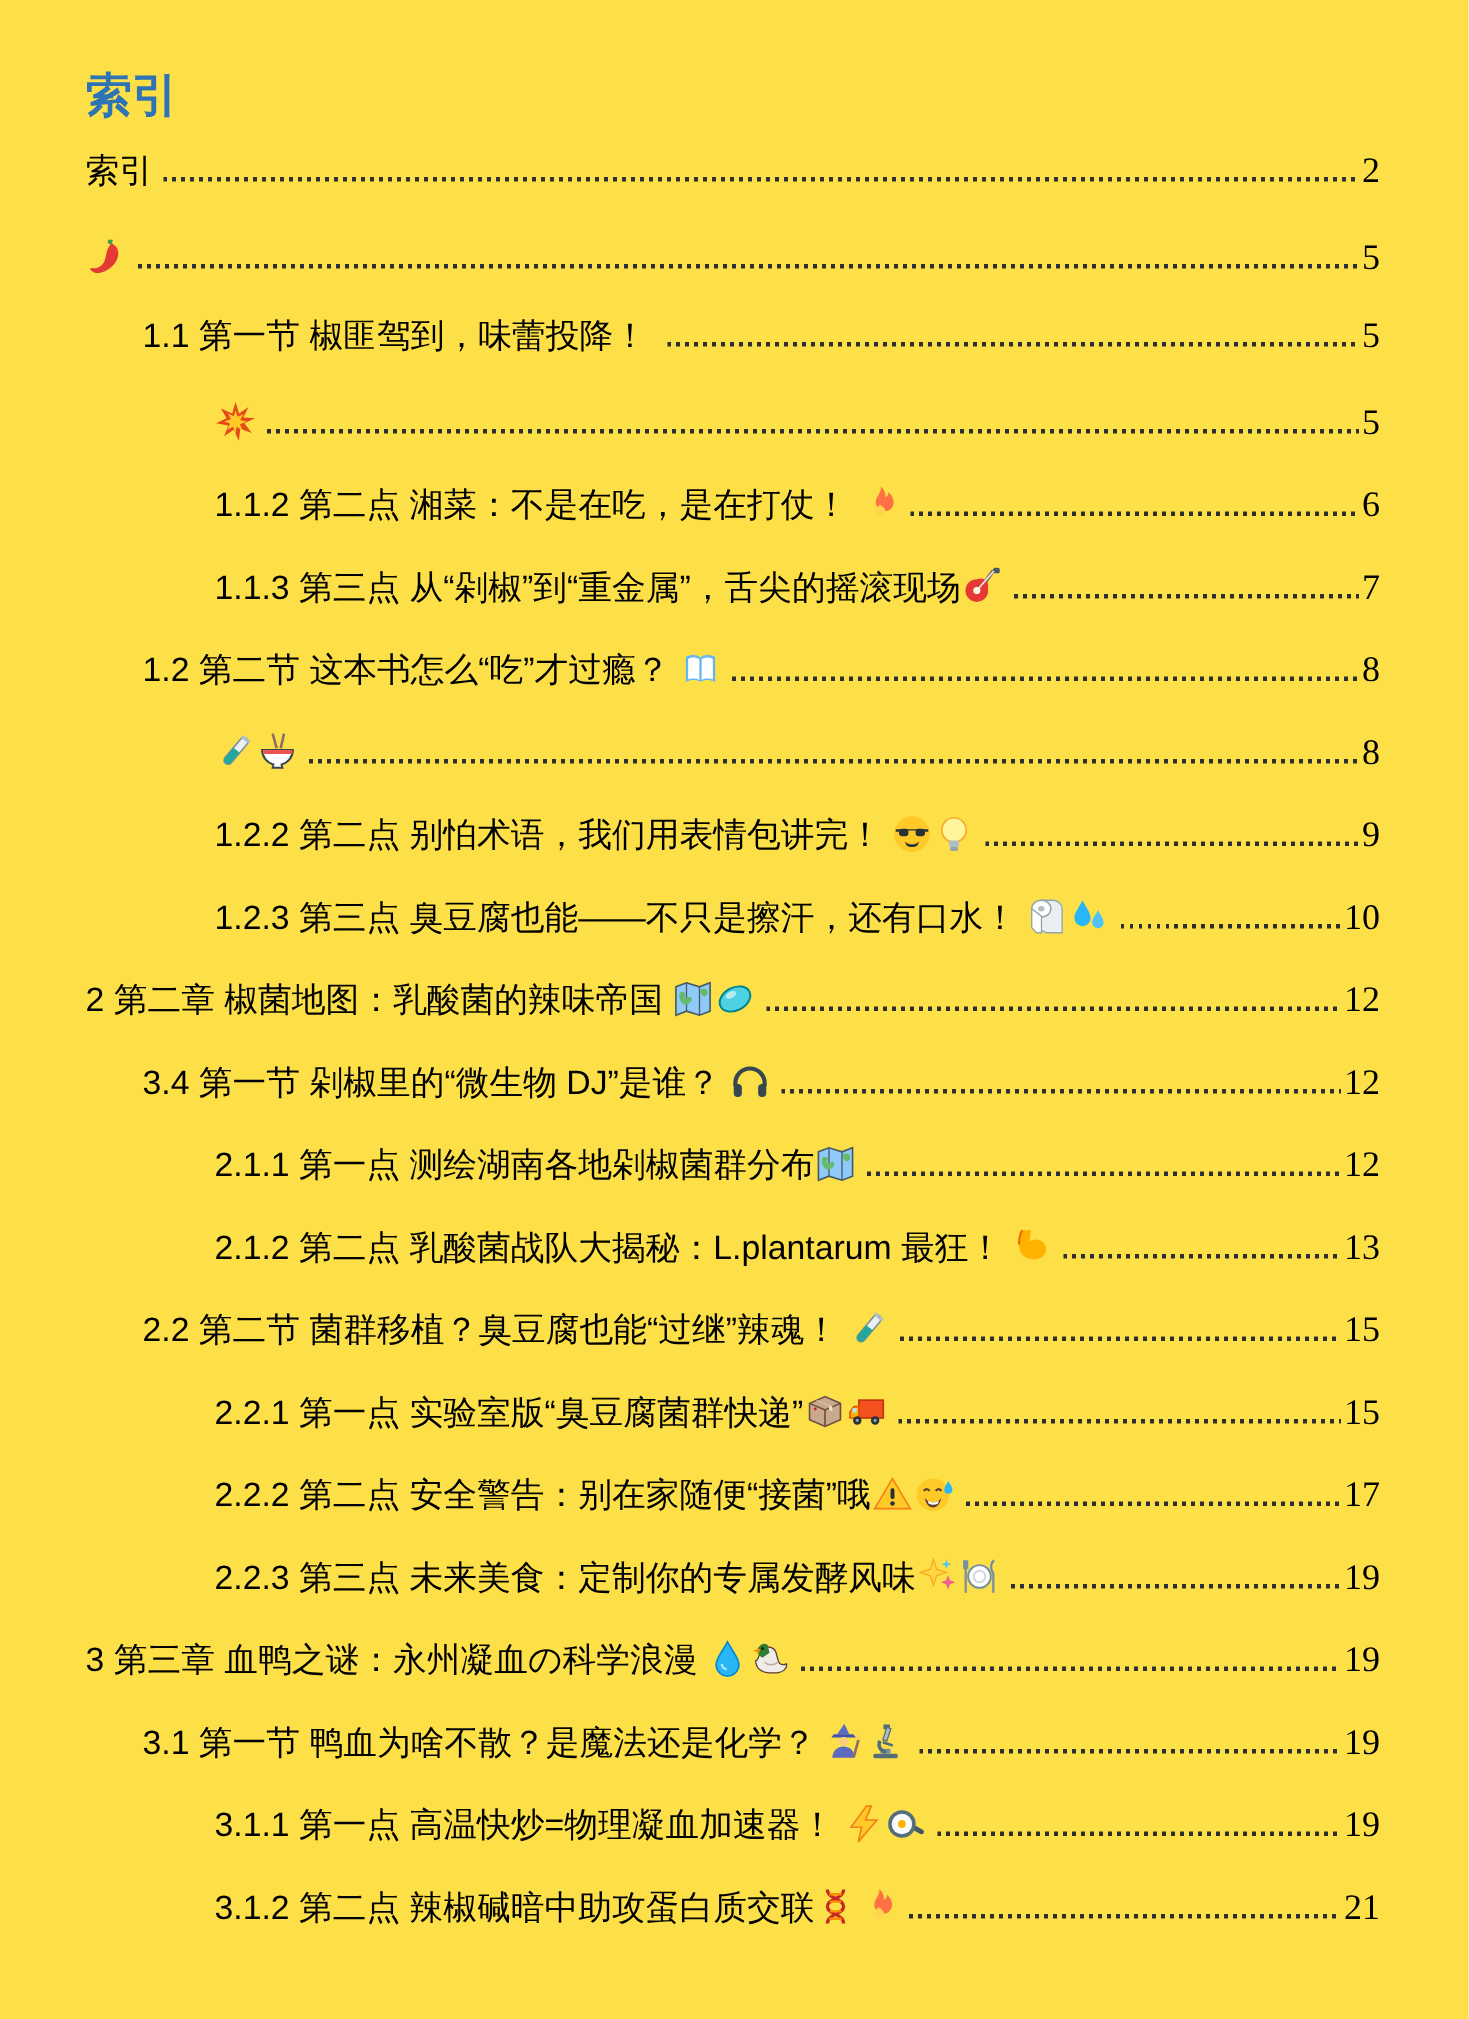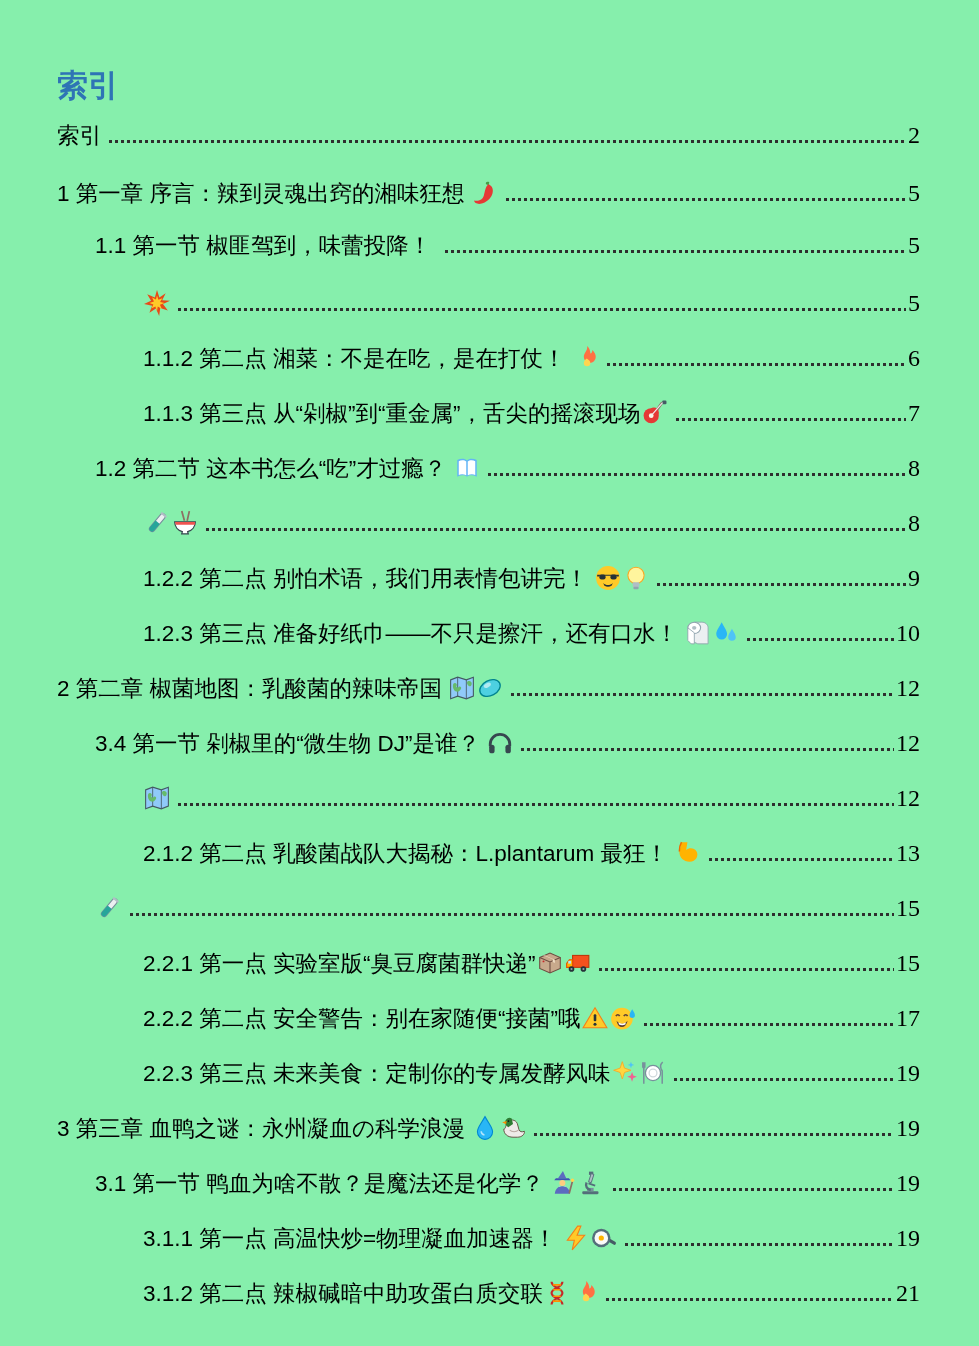--- a/index.html
+++ b/index.html
@@ -4,7 +4,7 @@
 <style>
   html,body{margin:0;padding:0;background:#ffffff;}
   body{width:979px;height:1346px;font-family:"Liberation Sans","DejaVu Sans",sans-serif;}
-  .page{box-sizing:border-box;width:979px;height:1346px;padding:66px 59px 0 57px;overflow:hidden;background:#86efac;}
+  .page{box-sizing:border-box;width:979px;height:1346px;padding:44px 59px 0 57px;overflow:hidden;background:#fde047;}
   .doc-title{margin:0;font-size:31px;line-height:39px;font-weight:bold;color:#2E74B5;}
   .toc{margin-top:2px;}
   .toc-row{display:flex;align-items:baseline;height:55px;box-sizing:border-box;padding-top:13px;}

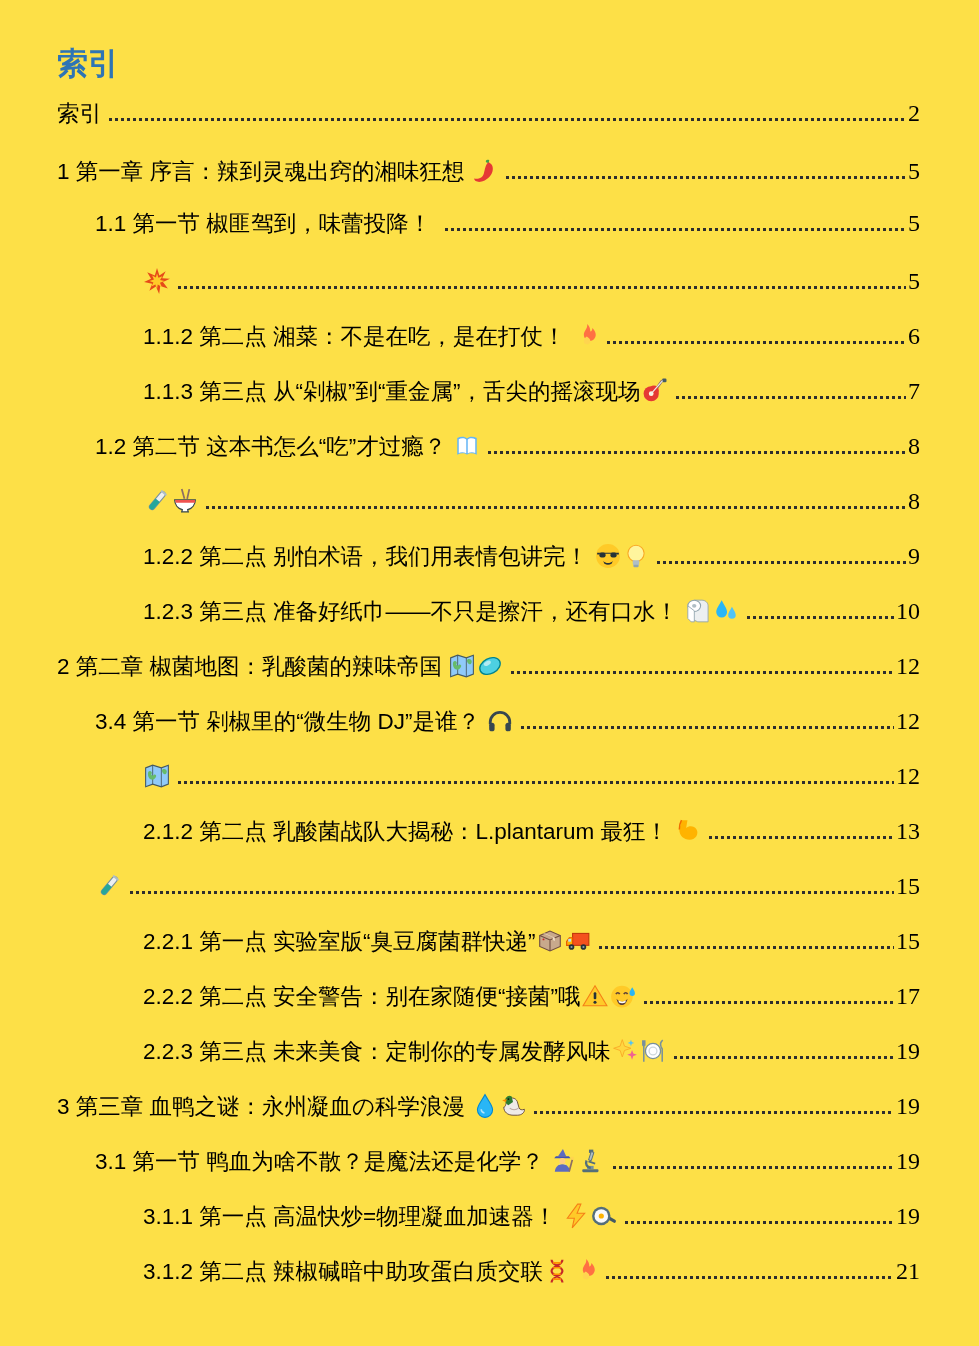--- a/index.html
+++ b/index.html
@@ -29,7 +29,6 @@
         <span class="pagenum">2</span>
       </div>
       <div class="toc-row lvl0">
-        <span class="toc-label">1 第一章 序言：辣到灵魂出窍的湘味狂想 </span>
         <span class="emoji" title="🌶️">
           <svg viewBox="0 0 24 24">
             <path d="M13 4c-1-2 1-3 3-2 0 0-1 2 0 3z" fill="#43a047"></path>

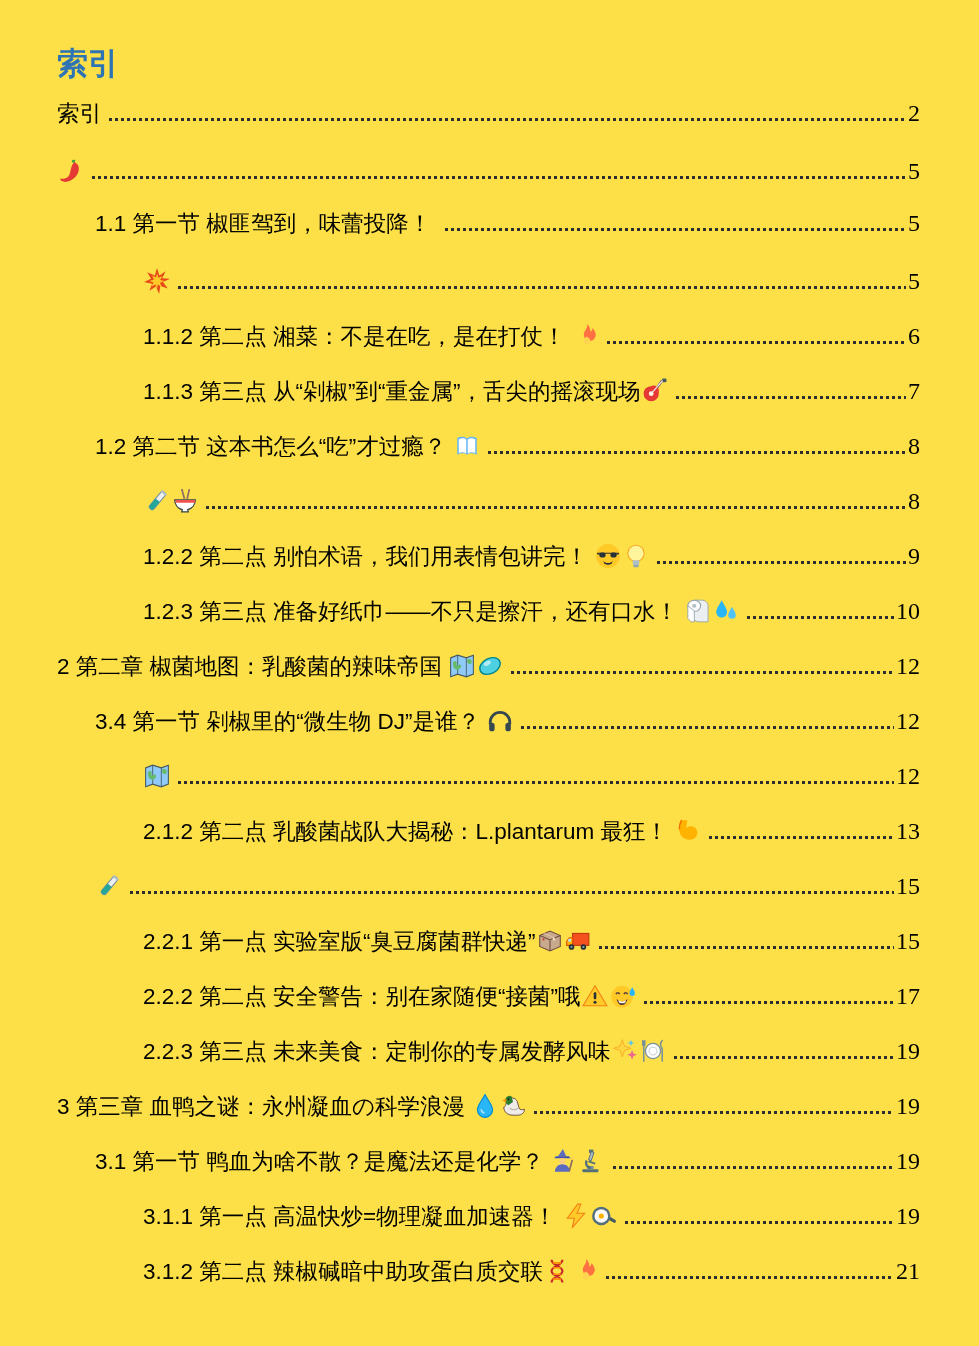--- a/index.html
+++ b/index.html
@@ -133,7 +133,7 @@
         <span class="pagenum">9</span>
       </div>
       <div class="toc-row lvl2">
-        <span class="toc-label">1.2.3 第三点 准备好纸巾——不只是擦汗，还有口水！ </span>
+        <span class="toc-label">1.2.3 第三点 臭豆腐也能——不只是擦汗，还有口水！ </span>
         <span class="emoji" title="🧻">
           <svg viewBox="0 0 24 24">
             <path d="M8.5 2h7c3.2 0 5.8 2.3 5.8 5.2V22h-9.5l-6.5-3z" fill="#eceff1" stroke="#90a4ae" stroke-width="0.8"></path>

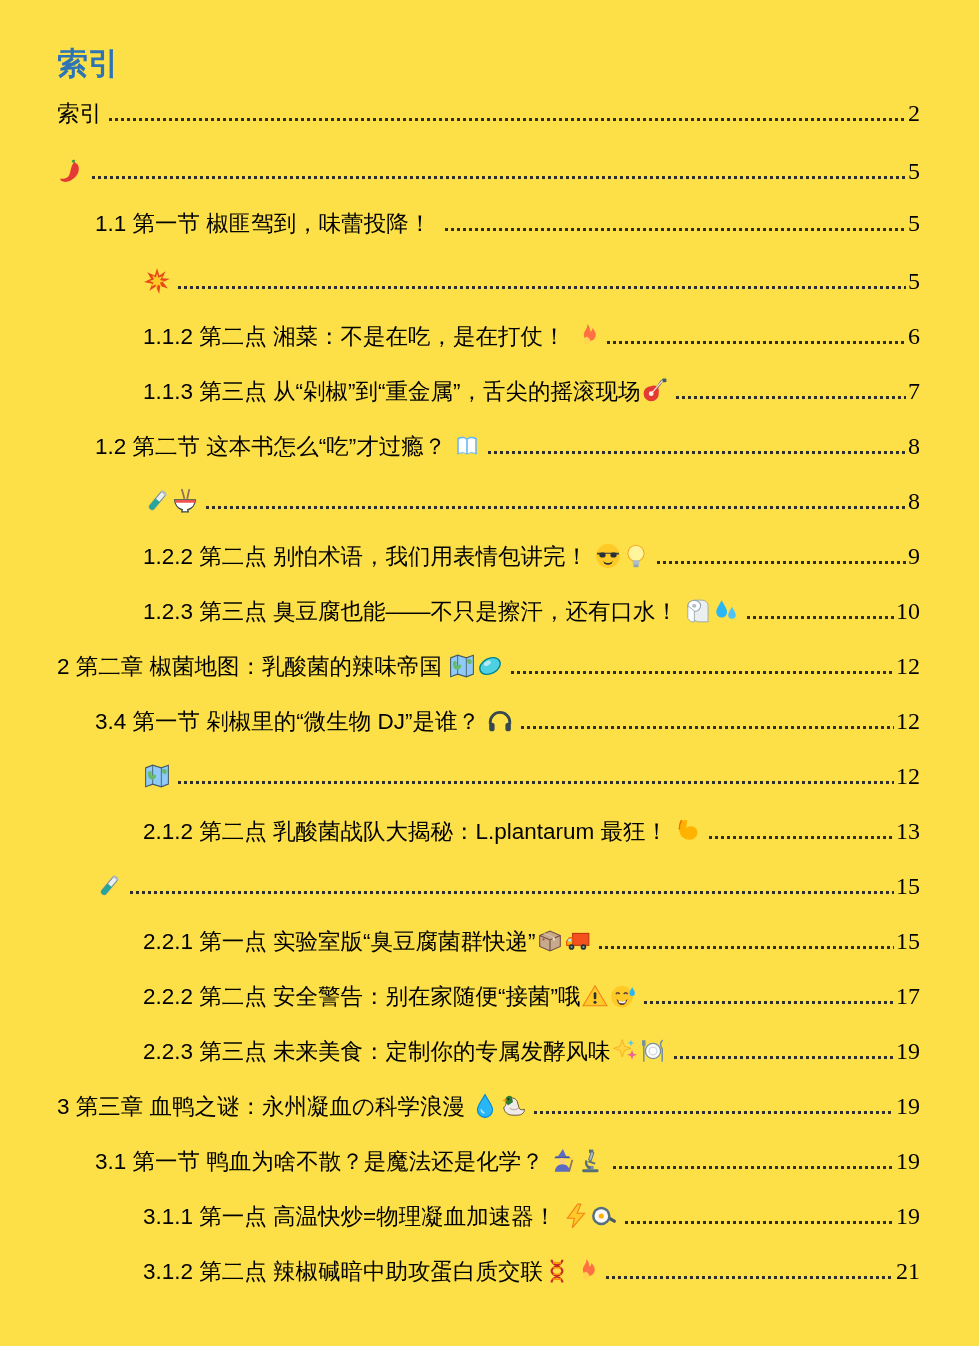--- a/index.html
+++ b/index.html
@@ -183,6 +183,7 @@
         <span class="pagenum">12</span>
       </div>
       <div class="toc-row lvl2">
+        <span class="toc-label">2.1.1 第一点 测绘湖南各地剁椒菌群分布</span>
         <span class="emoji" title="🗺️">
           <svg viewBox="0 0 24 24">
             <path d="M1.5 4.5L8 2l8 2.5L22.5 2v17.5L16 22l-8-2.5L1.5 22z" fill="#90caf9" stroke="#455a64" stroke-width="1"></path>

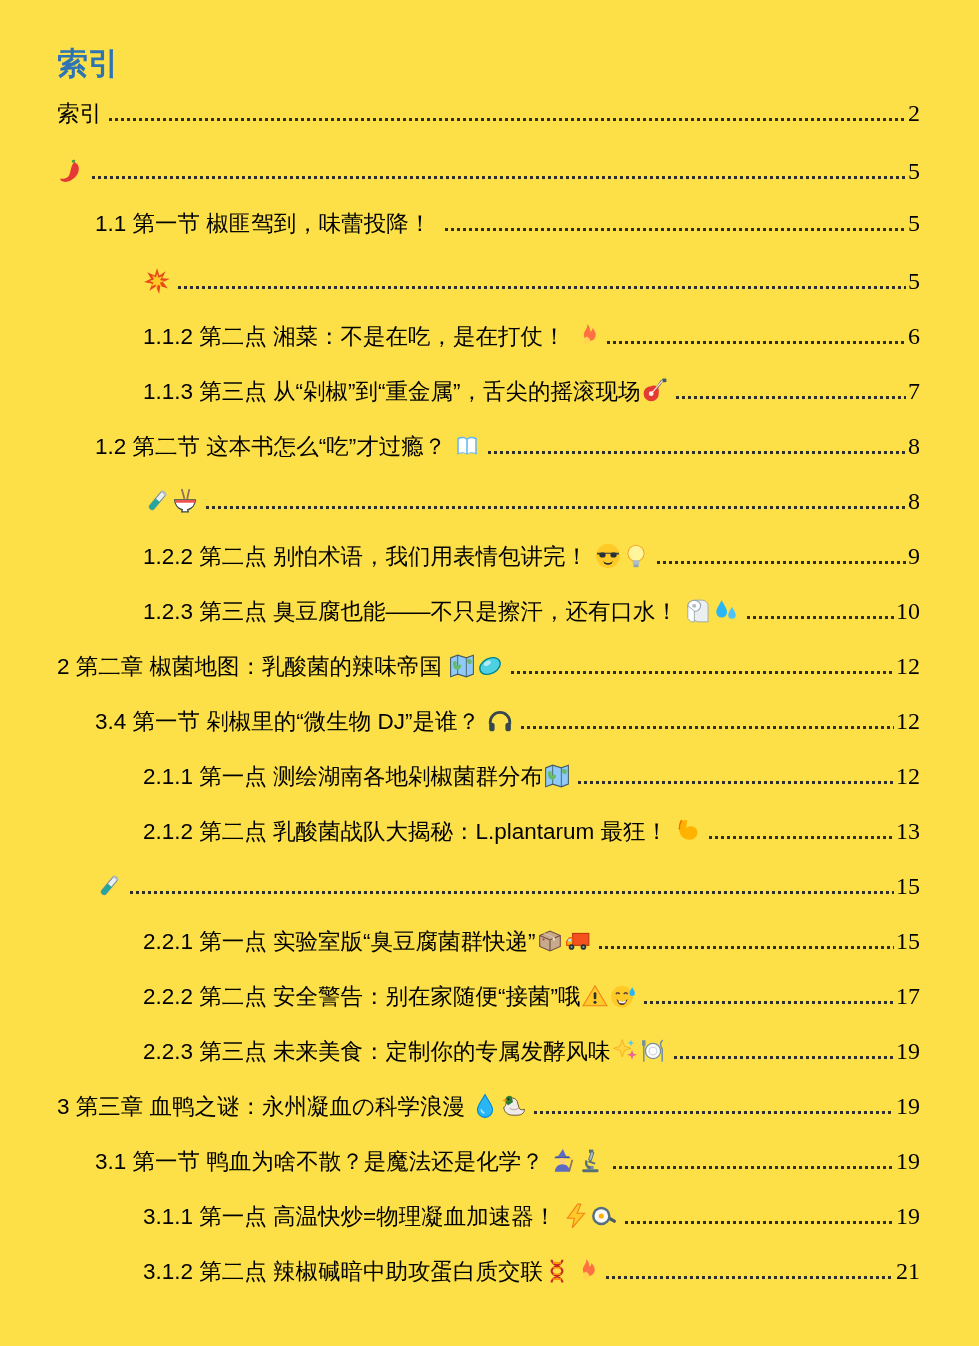--- a/index.html
+++ b/index.html
@@ -207,6 +207,7 @@
         <span class="pagenum">13</span>
       </div>
       <div class="toc-row lvl1">
+        <span class="toc-label">2.2 第二节 菌群移植？臭豆腐也能“过继”辣魂！ </span>
         <span class="emoji" title="🧪">
           <svg viewBox="0 0 24 24">
             <g transform="rotate(40 12 12)">

